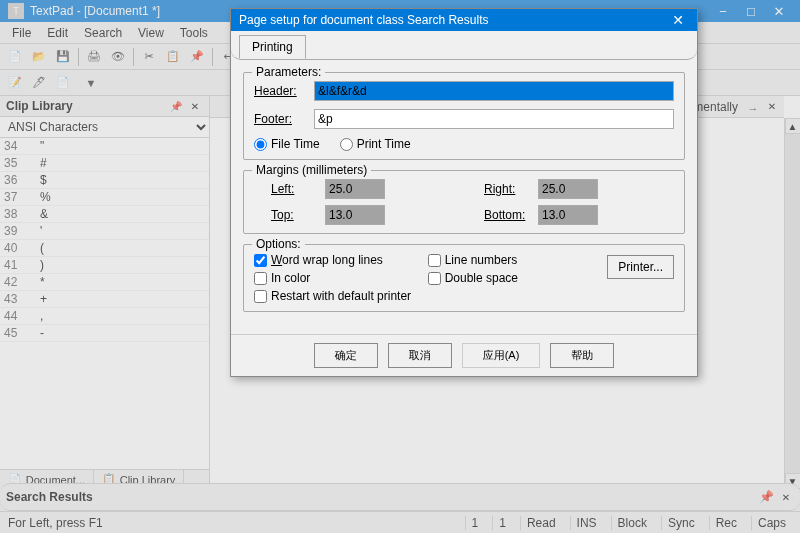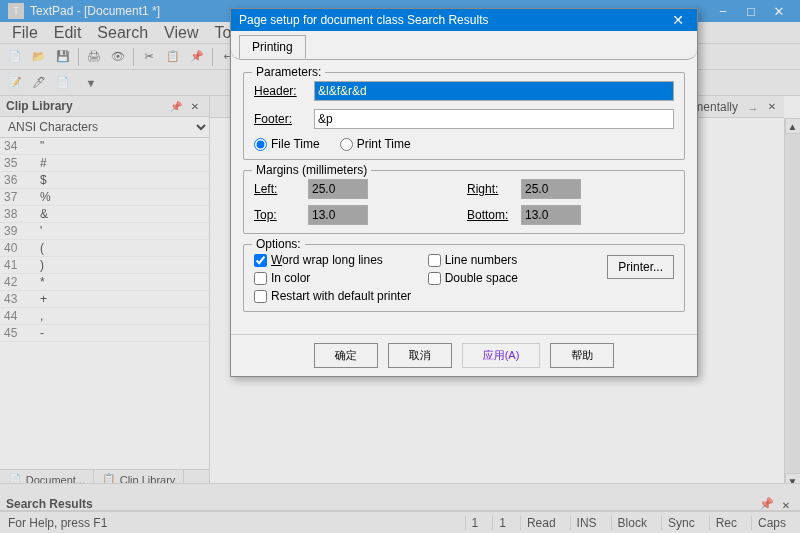--- a/index.html
+++ b/index.html
@@ -52,7 +52,7 @@
     .menu-item {
       padding: 2px 8px;
       cursor: pointer;
-      font-size: 16px;
+      font-size: 12px;
       text-align: center;
     }
 

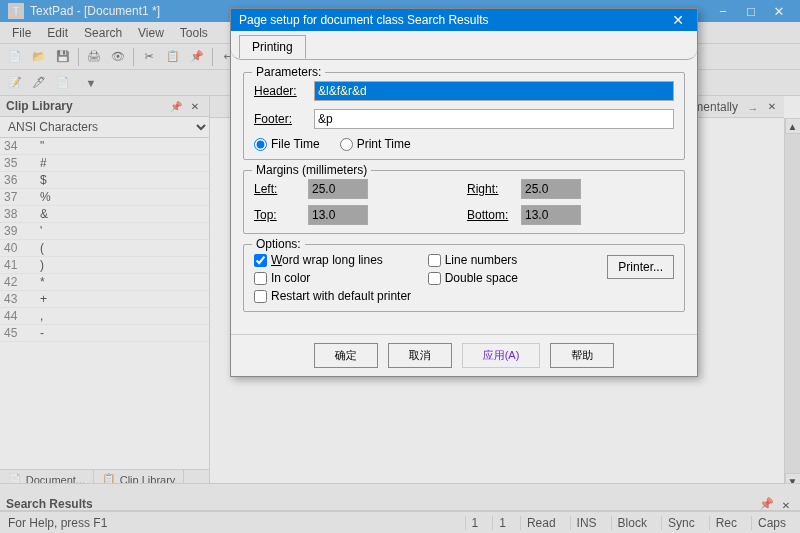--- a/index.html
+++ b/index.html
@@ -600,7 +600,7 @@
 
       <div class="form-row">
         <span class="form-label underline">Header:</span>
-        <input class="text-input selected" type="text" value="&amp;l&amp;f&amp;r&amp;d" style="background: rgb(0, 120, 215); color: #fef9c3;">
+        <input class="text-input selected" type="text" value="&amp;l&amp;f&amp;r&amp;d" style="background: rgb(0, 120, 215); color: #000000;">
       </div>
 
       <div class="form-row">

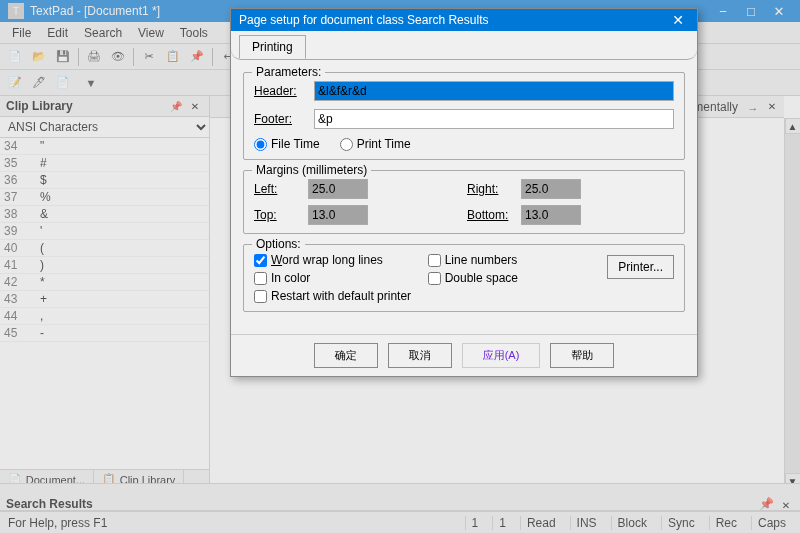--- a/index.html
+++ b/index.html
@@ -341,7 +341,7 @@
       font-size: 12px;
       width: 50px;
     }
-    .margin-label.underline { text-decoration: underline; }
+    .margin-label.underline { text-decoration: underline; margin-left: 17px; }
     .margin-input {
       width: 60px;
       height: 20px;

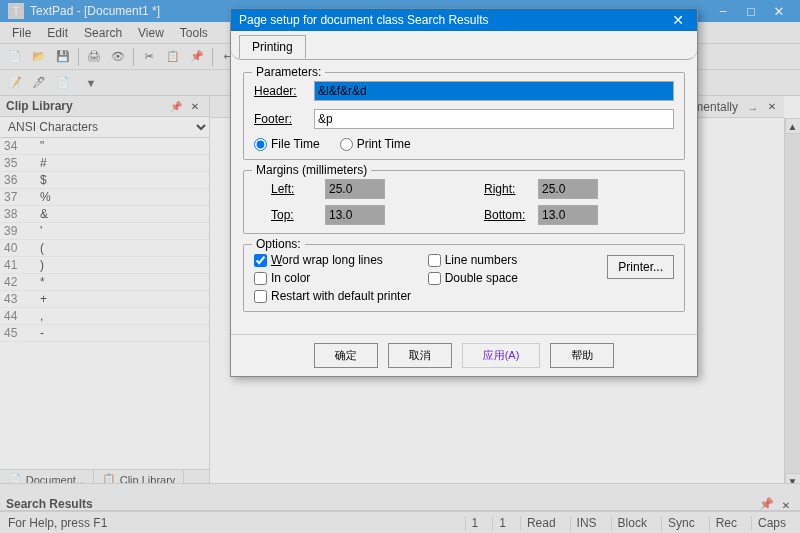--- a/index.html
+++ b/index.html
@@ -680,7 +680,7 @@
   <div class="dialog-buttons">
     <button class="dialog-btn">确定</button>
     <button class="dialog-btn">取消</button>
-    <button class="dialog-btn" style="color:#6d28d9; border-color:#ccc;">应用(A)</button>
+    <button class="dialog-btn" style="color:#000000; border-color:#ccc;">应用(A)</button>
     <button class="dialog-btn">帮助</button>
   </div>
 </div>

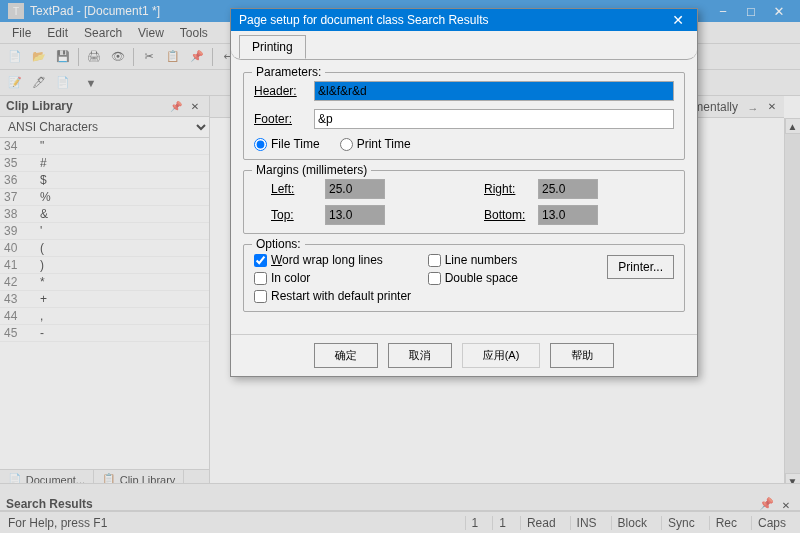--- a/index.html
+++ b/index.html
@@ -560,7 +560,7 @@
   </div>
 </div>
 
-<div class="search-results-bar" style="position:absolute; bottom:22px; left:0; right:0; height:22px; background:#f0f0f0; border-top:1px solid #ccc; border-bottom:1px solid #ccc; display:flex; align-items:flex-start; padding:13px 6px; font-size:12px; z-index:5;">
+<div class="search-results-bar" style="position:absolute; bottom:22px; left:0; right:0; height:22px; background:#f0f0f0; border-top:1px solid #ccc; border-bottom:1px solid #ccc; display:flex; align-items:center; padding:13px 6px; font-size:12px; z-index:5;border-radius:10px;">
   <span style="font-weight:bold;">Search Results</span>
   <span style="margin-left:auto; margin-right:4px;">📌</span>
   <button class="panel-icon-btn">✕</button>

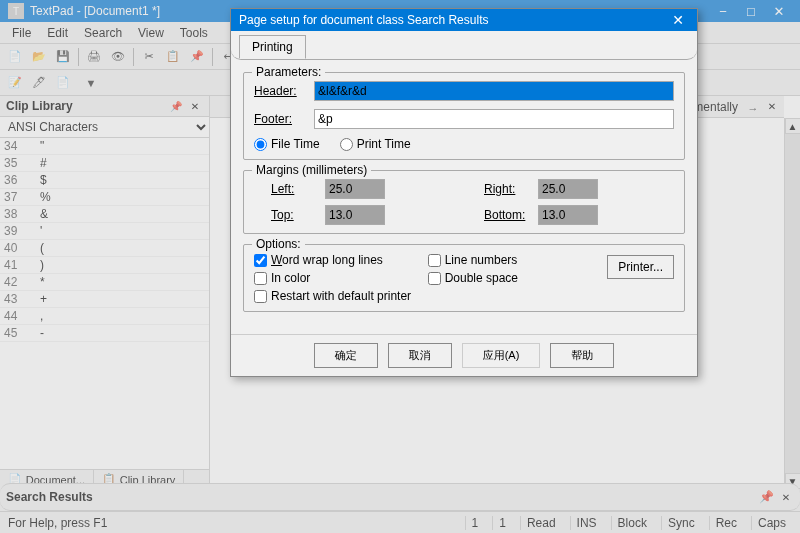--- a/index.html
+++ b/index.html
@@ -567,7 +567,7 @@
 </div>
 
 <div class="status-bar">
-  <span class="status-left">For Help, press F1</span>
+  <span class="status-left">For Left, press F1</span>
   <div class="status-right">
     <span class="status-item">1</span>
     <span class="status-item">1</span>

